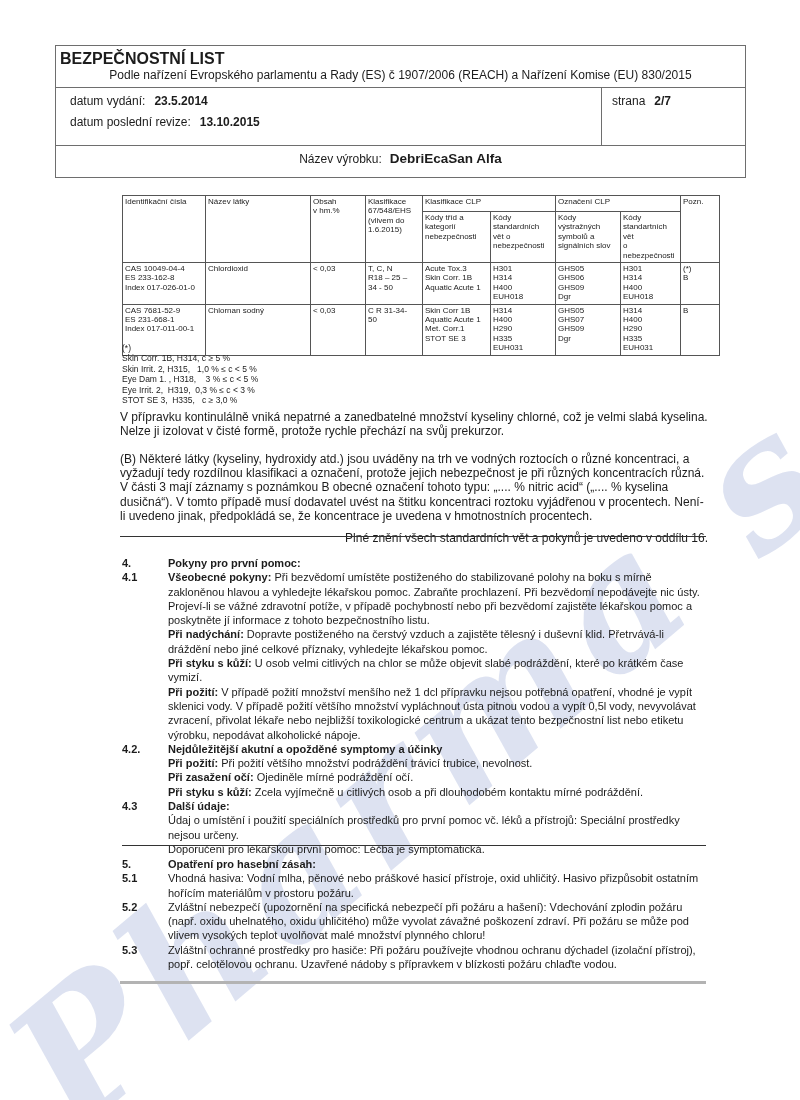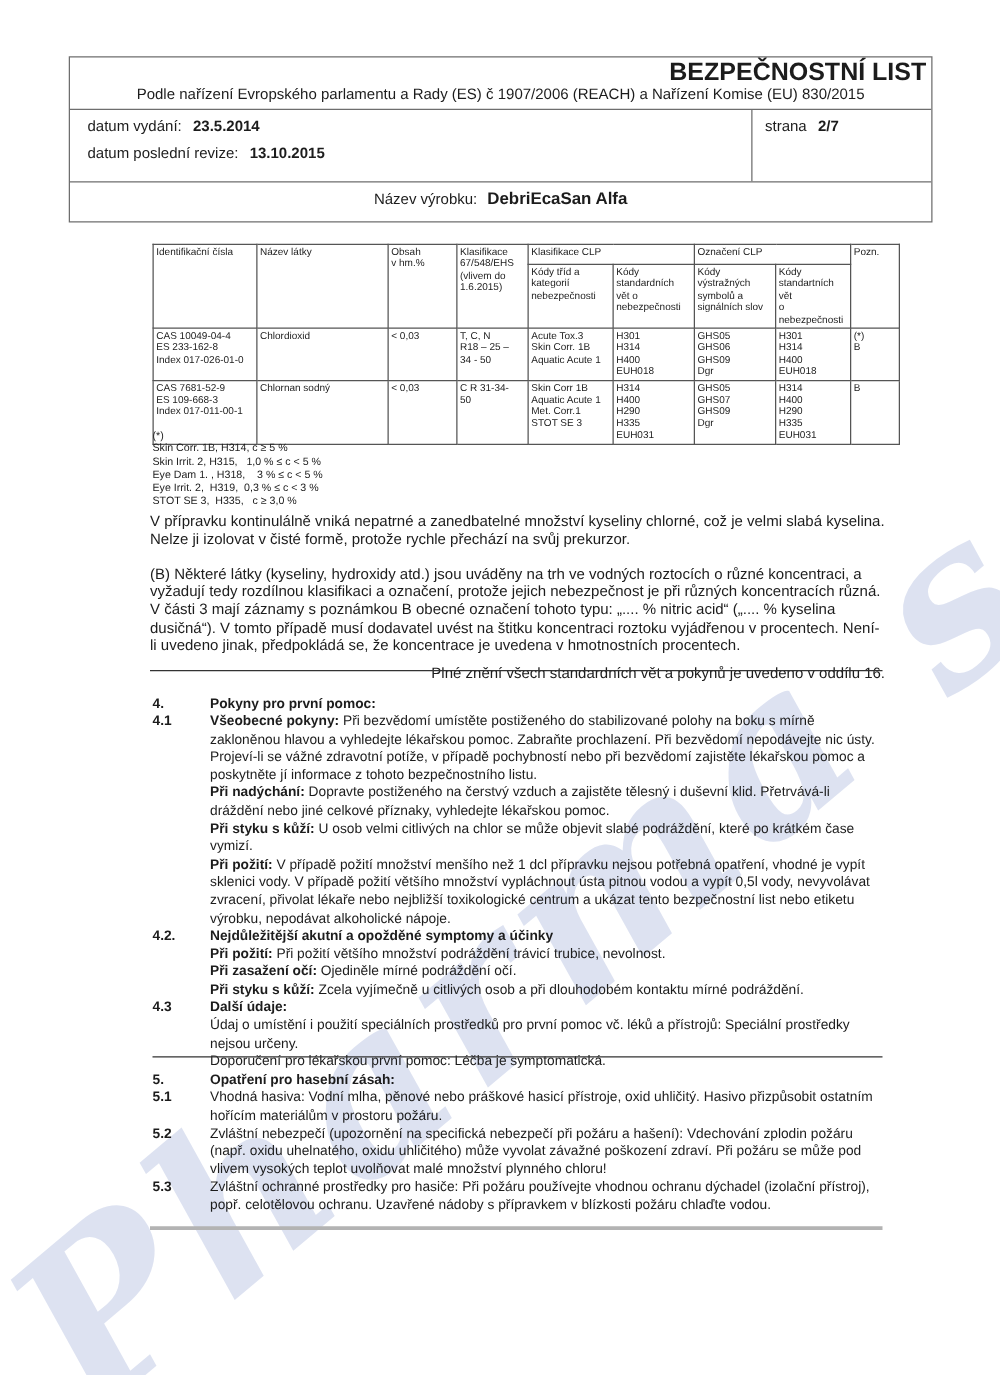--- a/index.html
+++ b/index.html
@@ -15,7 +15,7 @@
   
   .header-box{position:absolute;left:55px;top:45px;width:689px;border:1px solid #6e6e6e;background:transparent;}
   .hb-r1{border-bottom:1px solid #6e6e6e;padding:3px 4px 4px;}
-  .hb-title{font-size:20px;font-weight:bold;text-align:right;line-height:19px;}
+  .hb-title{font-size:16px;font-weight:bold;text-align:left;line-height:19px;}
   .hb-sub{font-size:12px;text-align:center;line-height:15px;}
   .hb-r2{display:flex;height:57px;border-bottom:1px solid #6e6e6e;justify-content:center;}
   .hb-r2-left{flex:1;padding:3px 0 0 14px;font-size:12px;line-height:21px;}

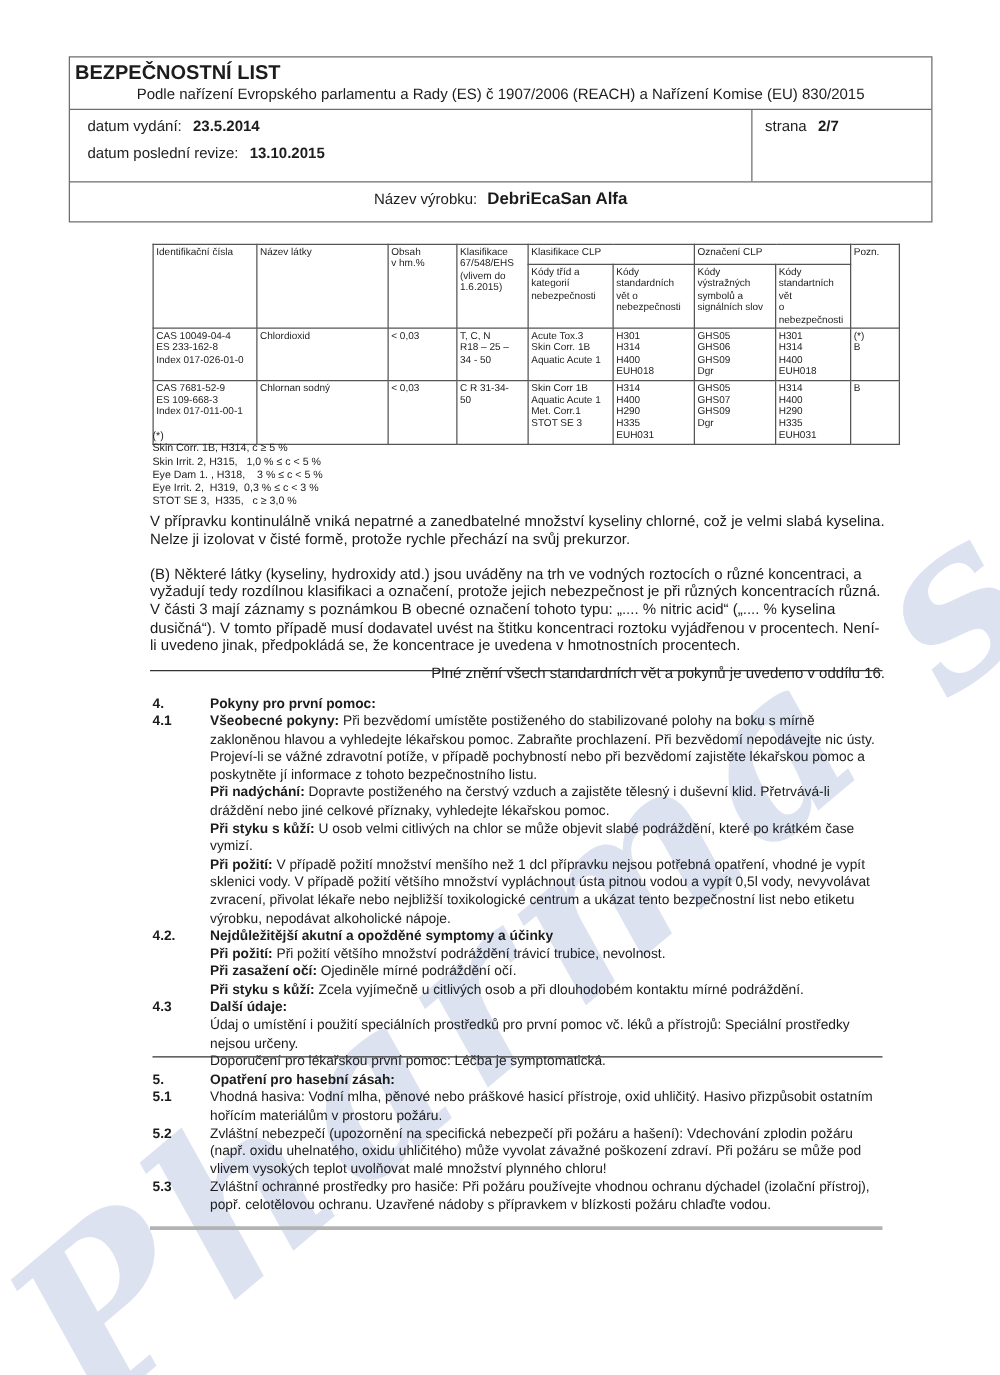--- a/index.html
+++ b/index.html
@@ -177,7 +177,7 @@
         <tr>
           <td>
               <div>CAS 7681-52-9</div>
-              <div>ES 109-668-3</div>
+              <div>ES 231-668-1</div>
               <div>Index 017-011-00-1</div>
             </td>
           <td>Chlornan sodný</td>

